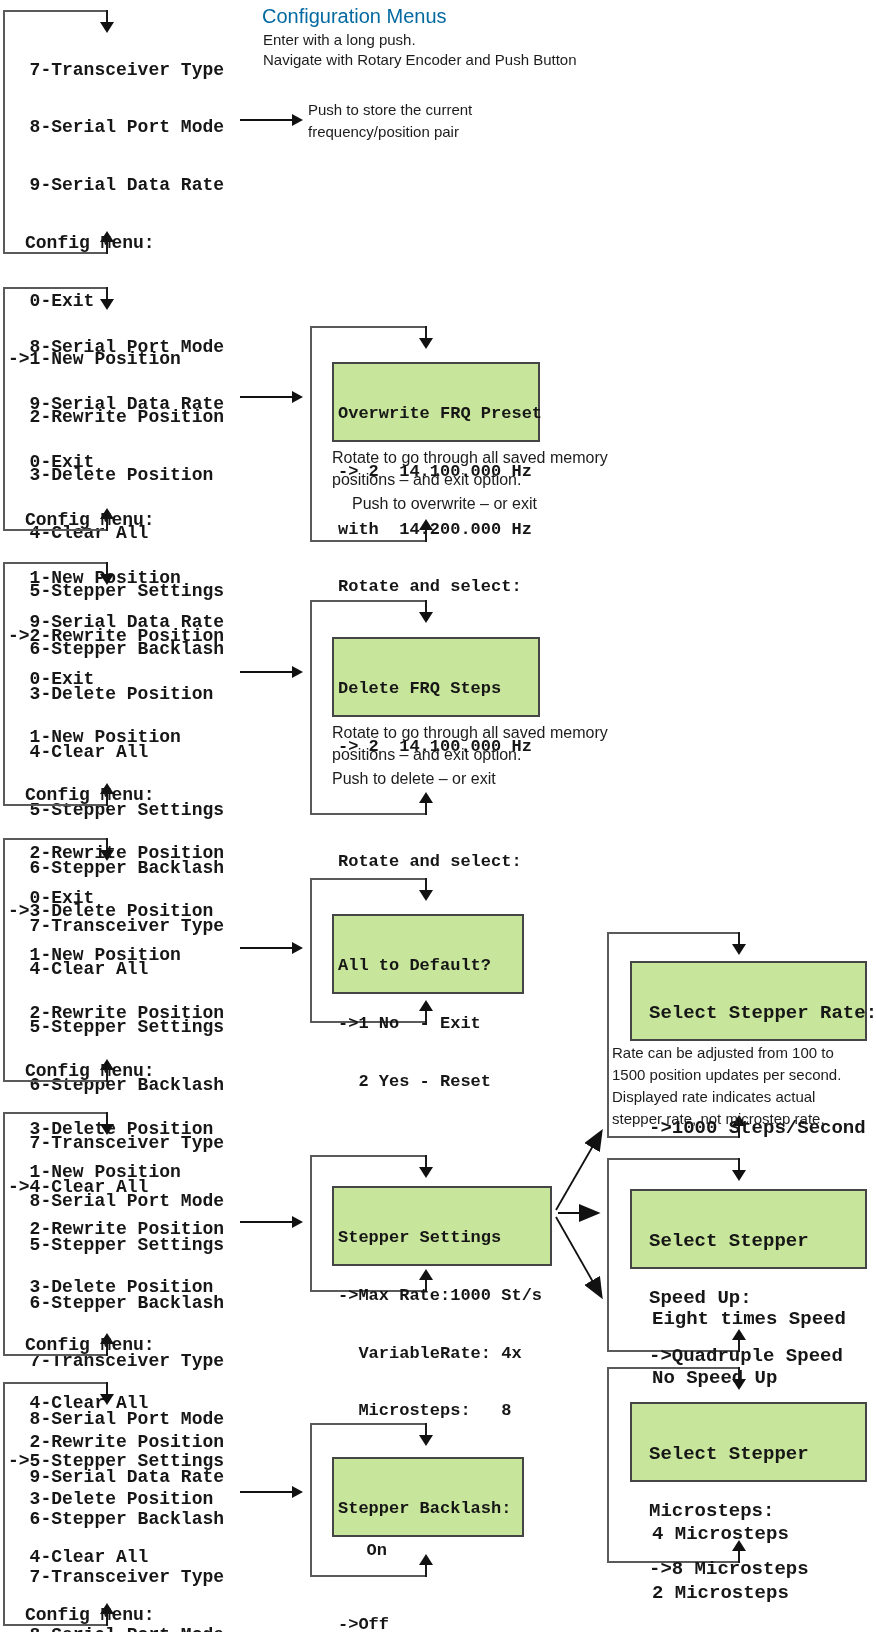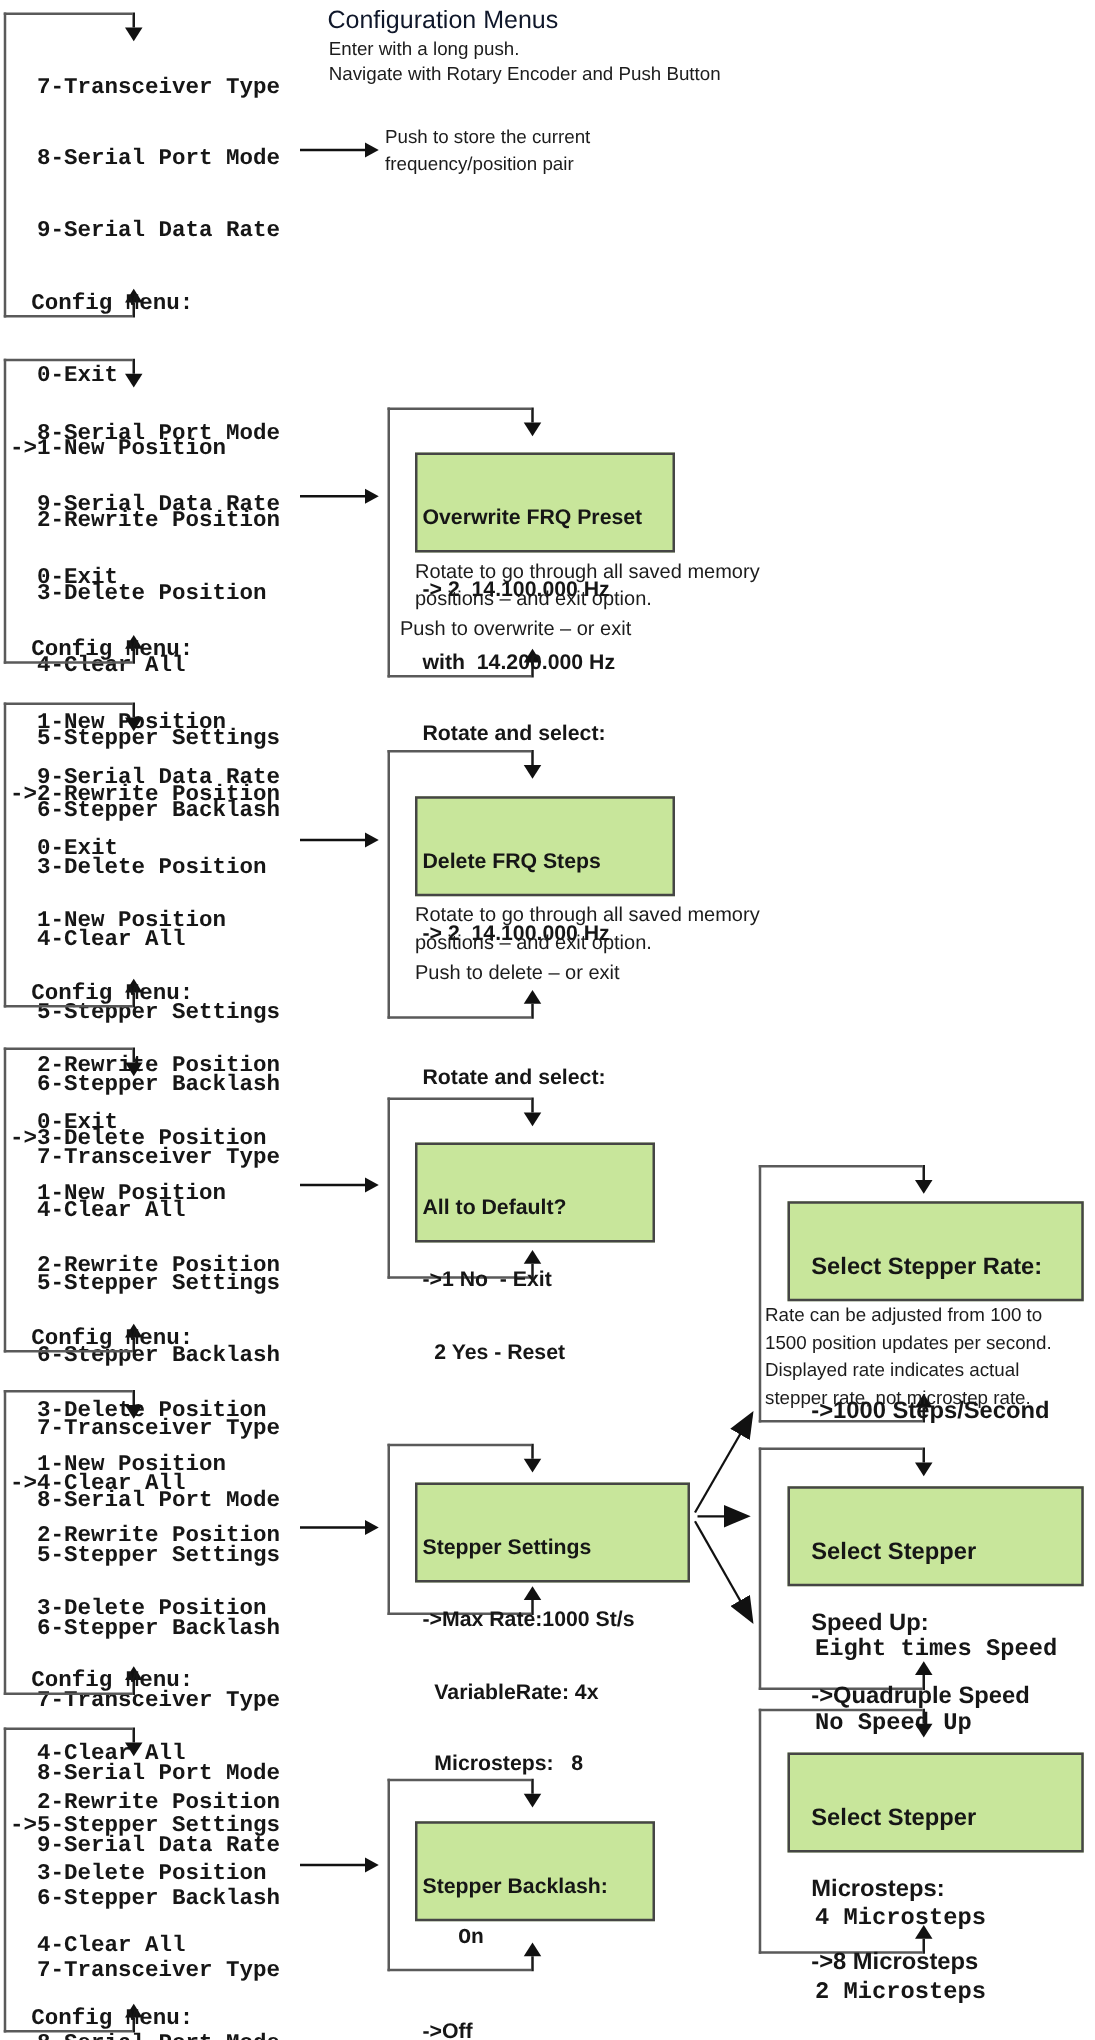--- a/index.html
+++ b/index.html
@@ -41,7 +41,7 @@
   
   .desc{position:absolute;font-size:16px;line-height:22px;white-space:nowrap;color:#1c1c1c;}
   .note{position:absolute;font-size:15px;line-height:22px;white-space:nowrap;color:#1c1c1c;}
-  .h1{position:absolute;font-size:20px;color:#0f172a;white-space:nowrap;}
+  .h1{position:absolute;font-size:20px;color:#0369a1;white-space:nowrap;}
   .h2{position:absolute;font-size:15px;color:#1c1c1c;white-space:nowrap;}
 </style>
 </head>

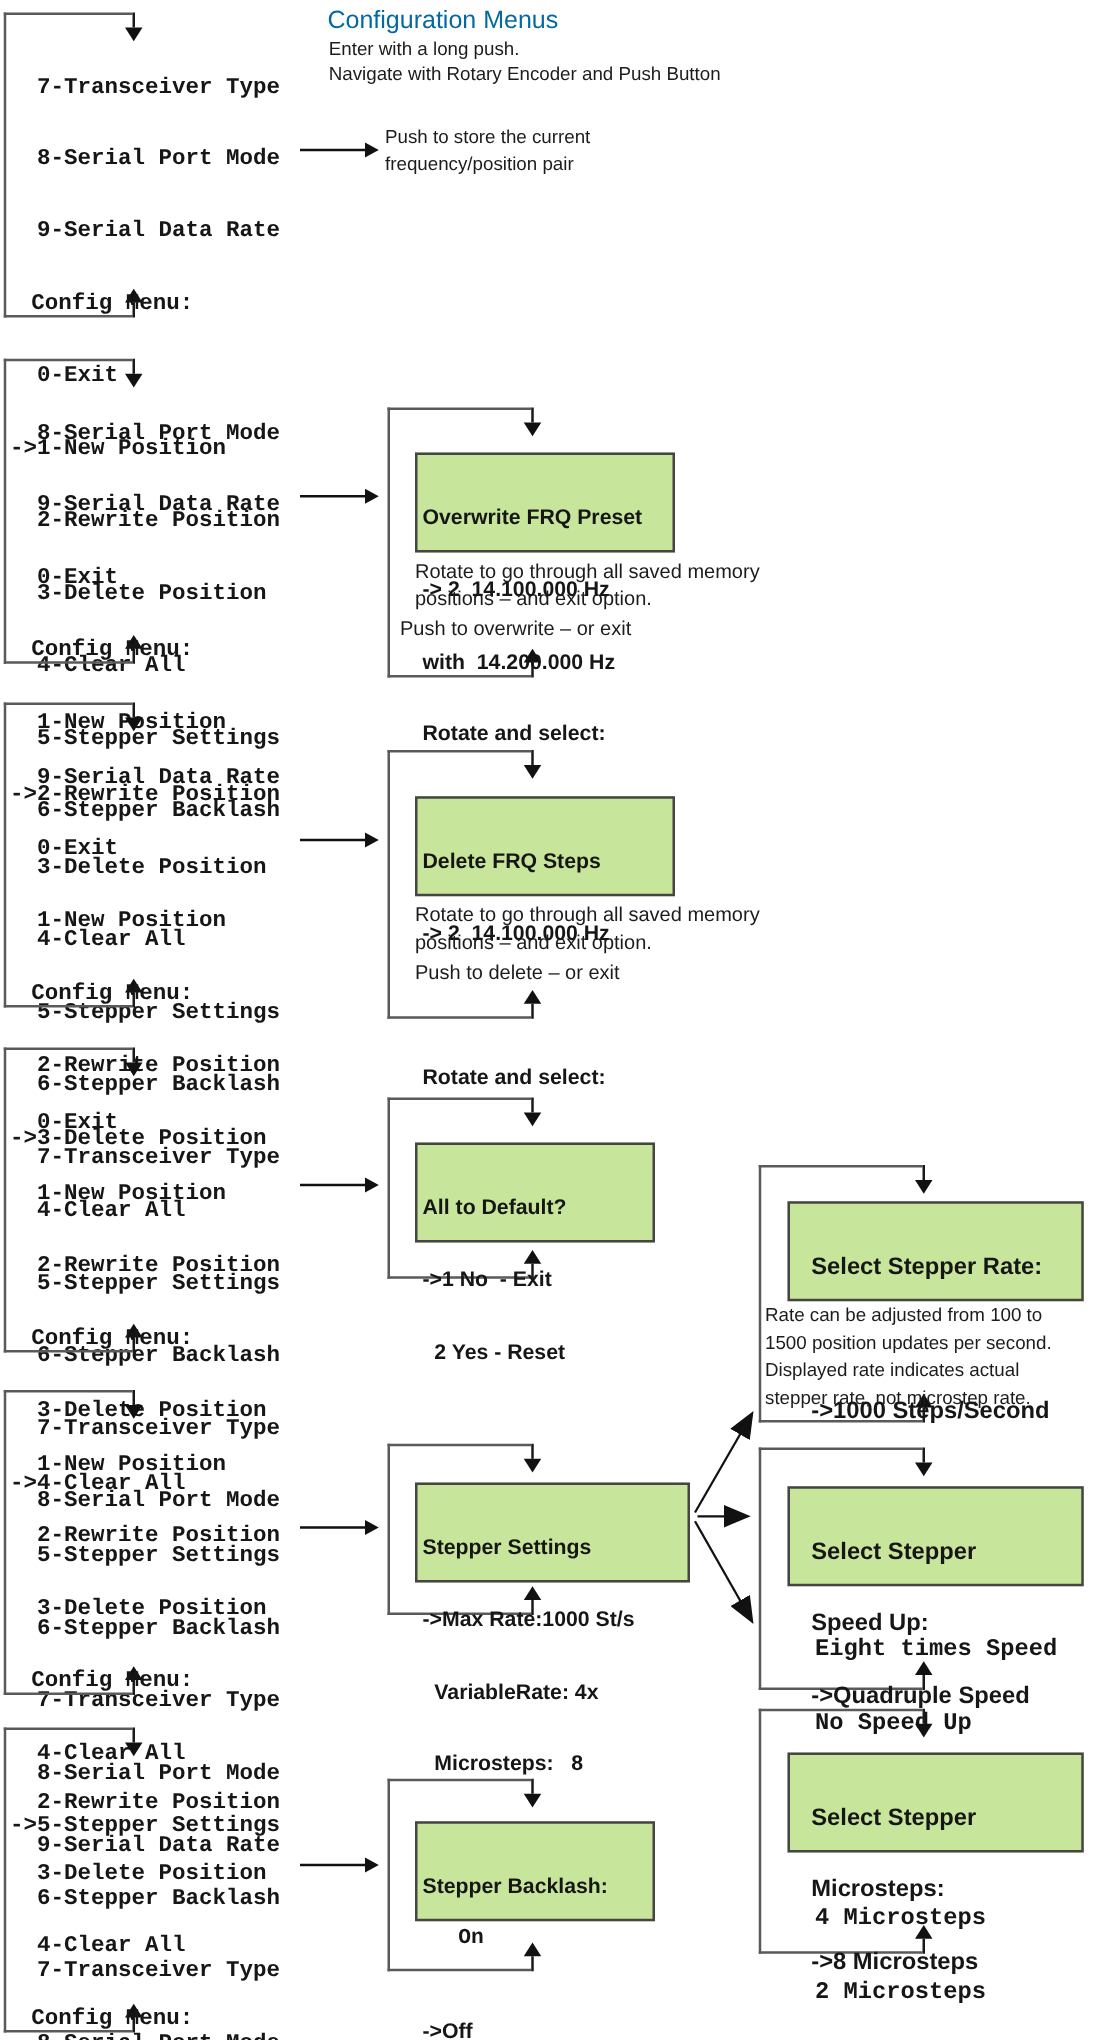--- a/index.html
+++ b/index.html
@@ -26,7 +26,7 @@
   .gb{position:absolute;background:#c8e69b;border:2px solid #454545;box-sizing:border-box;z-index:-1;}
   
   .lcd{position:absolute;background:#c8e69b;border:2px solid #454545;box-sizing:border-box;
-       padding:2px 0 0 4px;font-family:Liberation Sans, sans-serif;
+       padding:2px 0 0 4px;font-family:Liberation Mono, monospace;
        font-weight:bold;font-size:17px;line-height:19.2px;white-space:pre;color:#161616;}
   .ll{height:19.2px;}
   .lcd-r{font-size:19px;line-height:19.3px;}

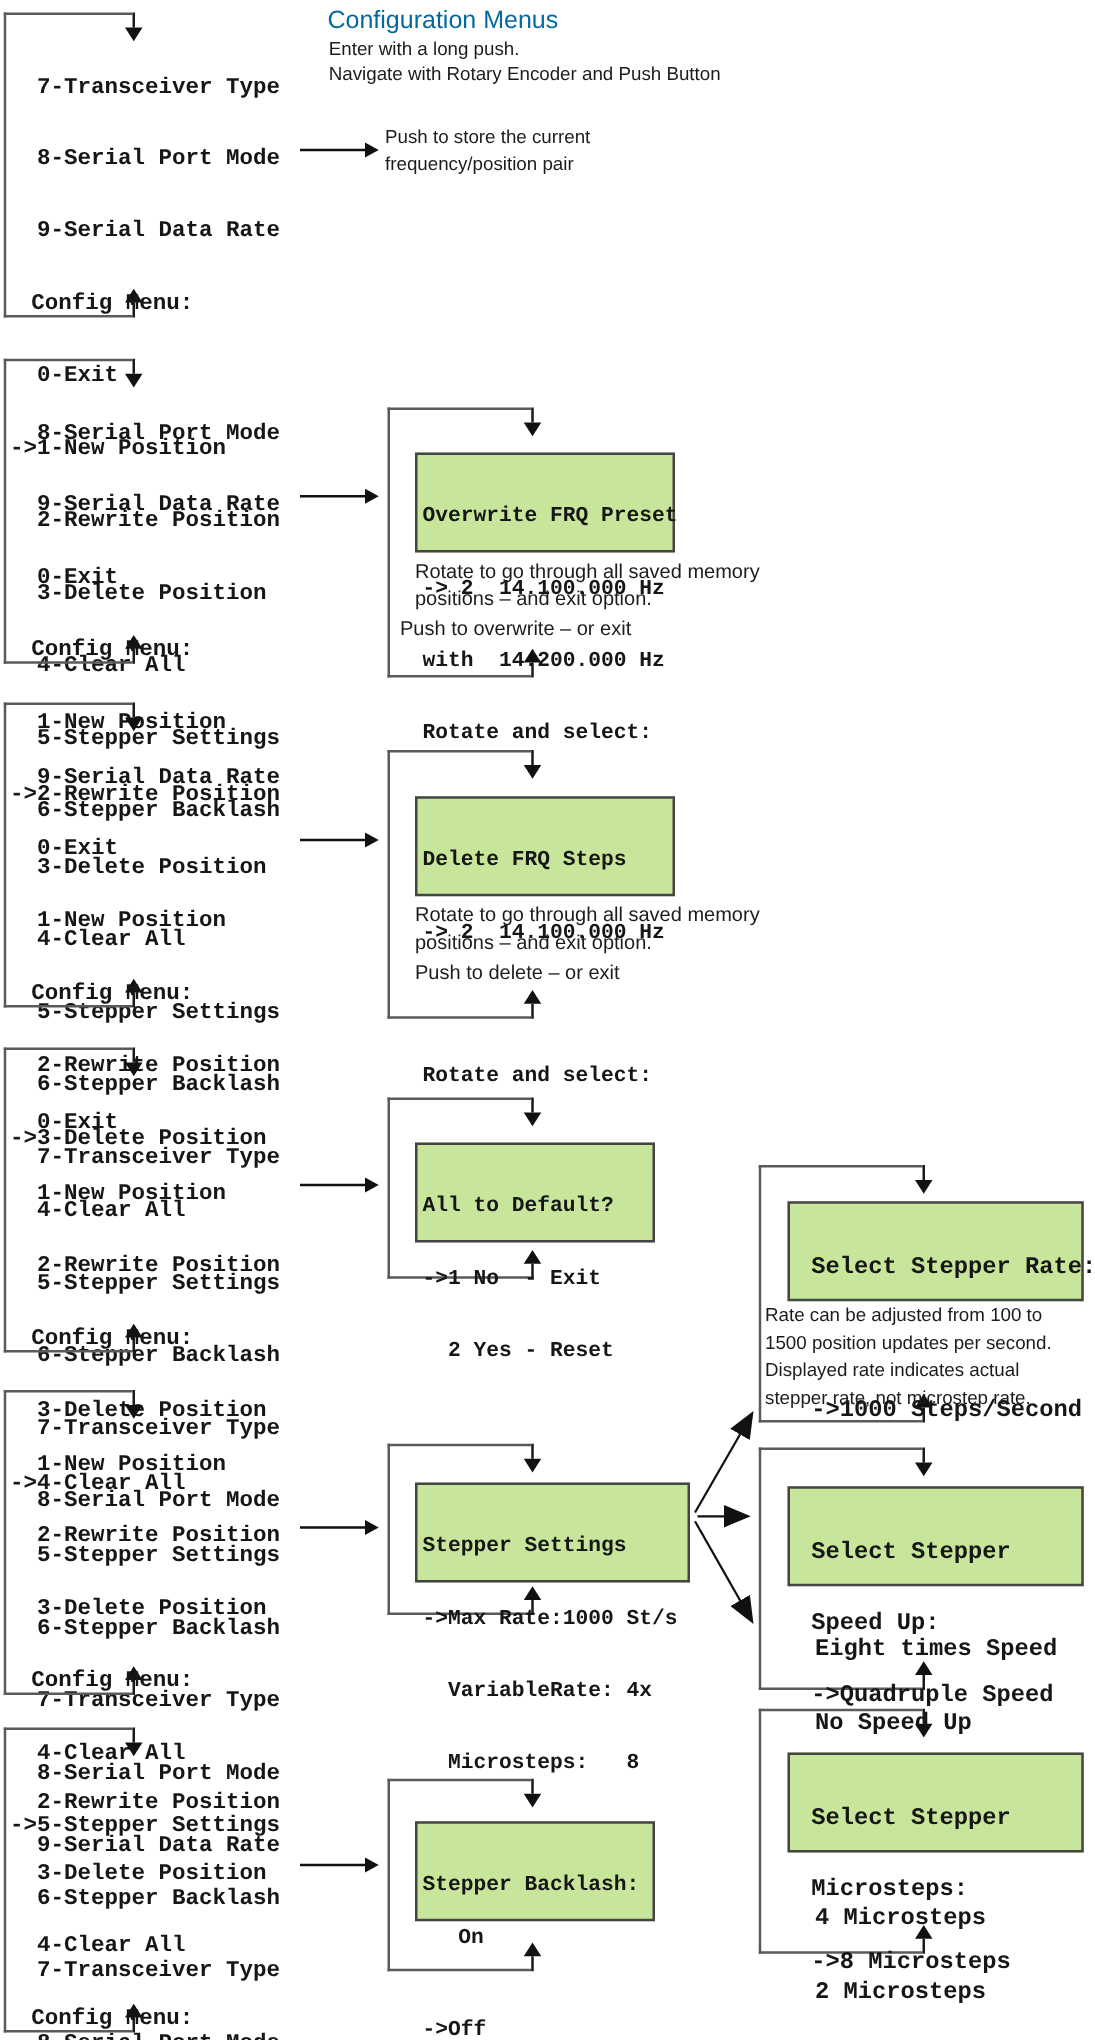--- a/index.html
+++ b/index.html
@@ -109,7 +109,7 @@
     <div>Rotate to go through all saved memory</div>
     <div>positions – and exit option.</div>
   </div>
-  <div class="desc" style="left:320px;top:493px">Push to overwrite – or exit</div>
+  <div class="desc" style="left:352px;top:493px">Push to overwrite – or exit</div>
 
   <div class="loop" style="left:3px;top:562px;width:103px;height:244px">
       <span class="sd"></span>

